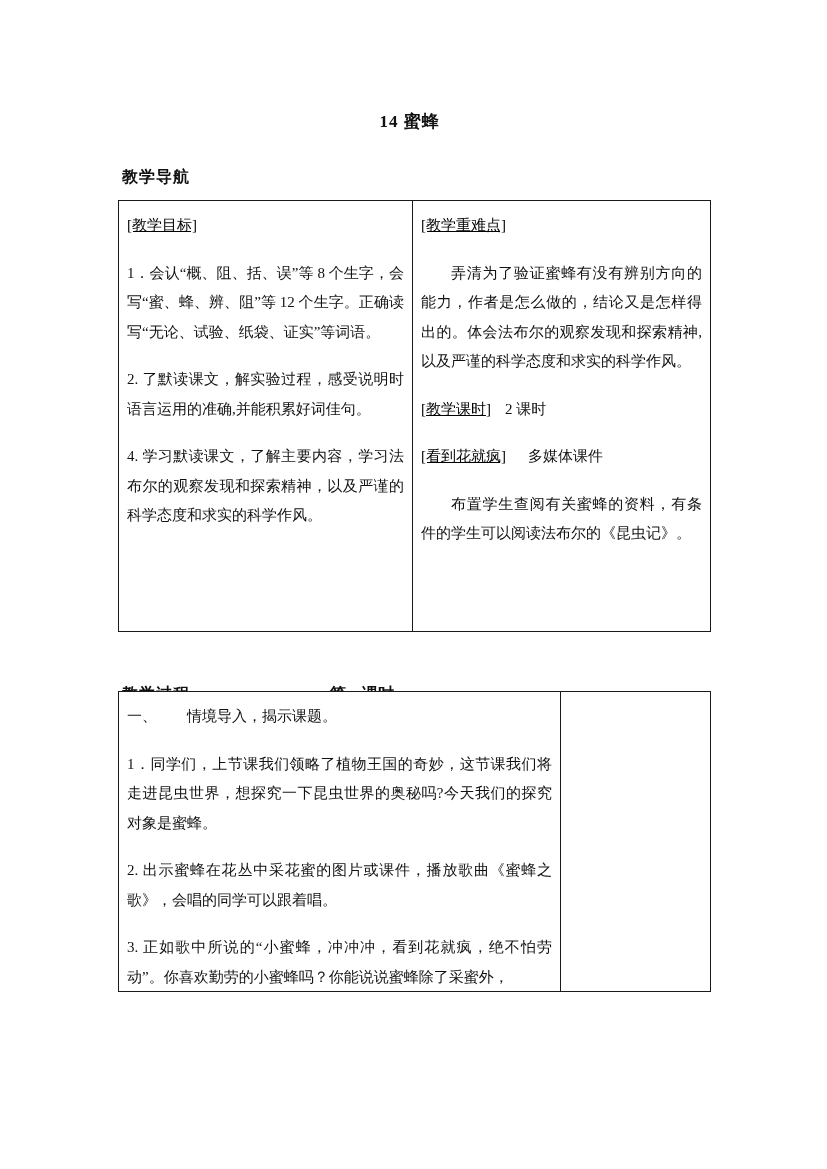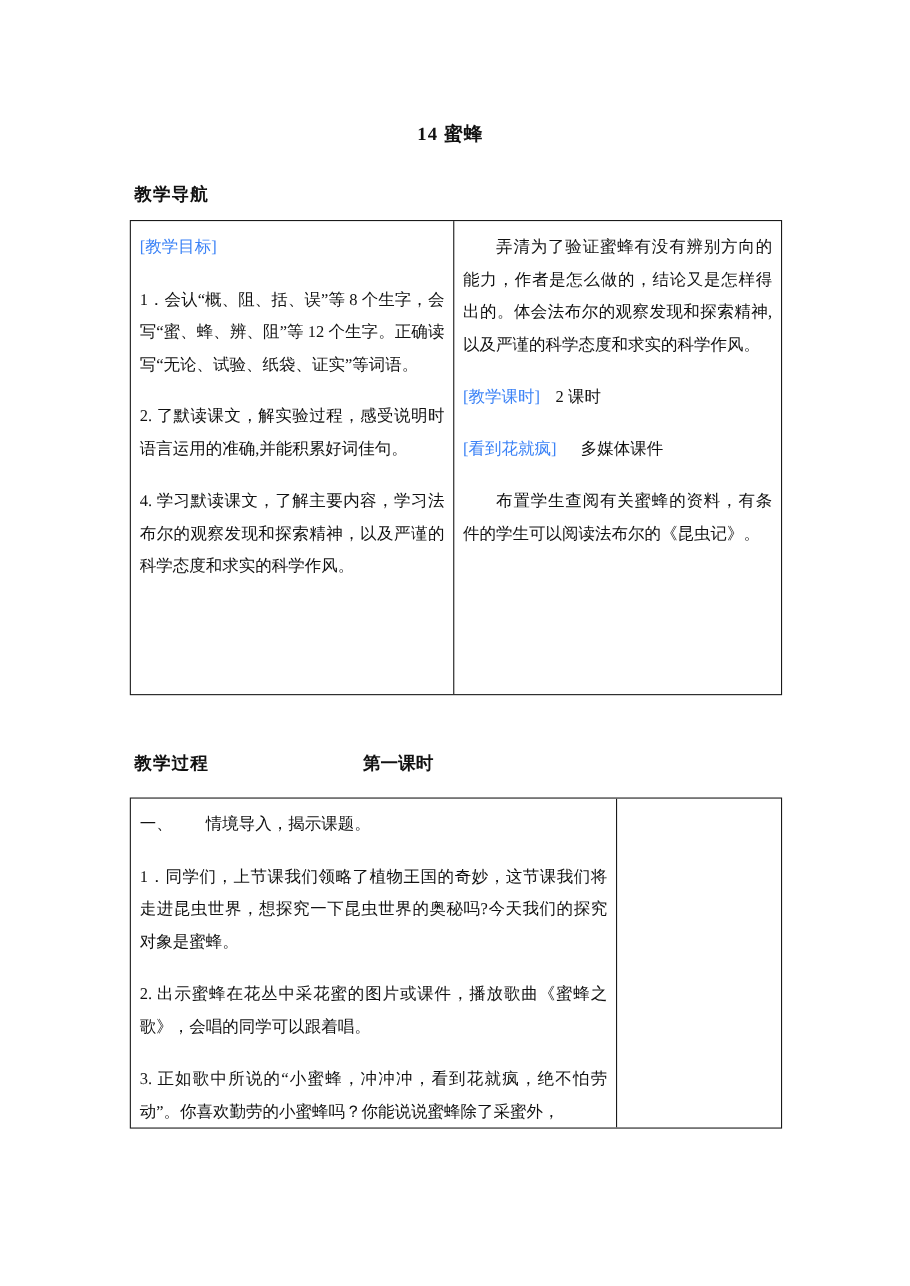--- a/index.html
+++ b/index.html
@@ -50,7 +50,7 @@
     text-align:justify;
   }
   .indent { text-indent:2em; }
-  .blue { color:#3b82f6; }
+  .blue { color:#000000;text-decoration:underline; }
   .val-gap-sm { margin-left:14px; }
   .val-gap-lg { margin-left:22px; }
 </style>

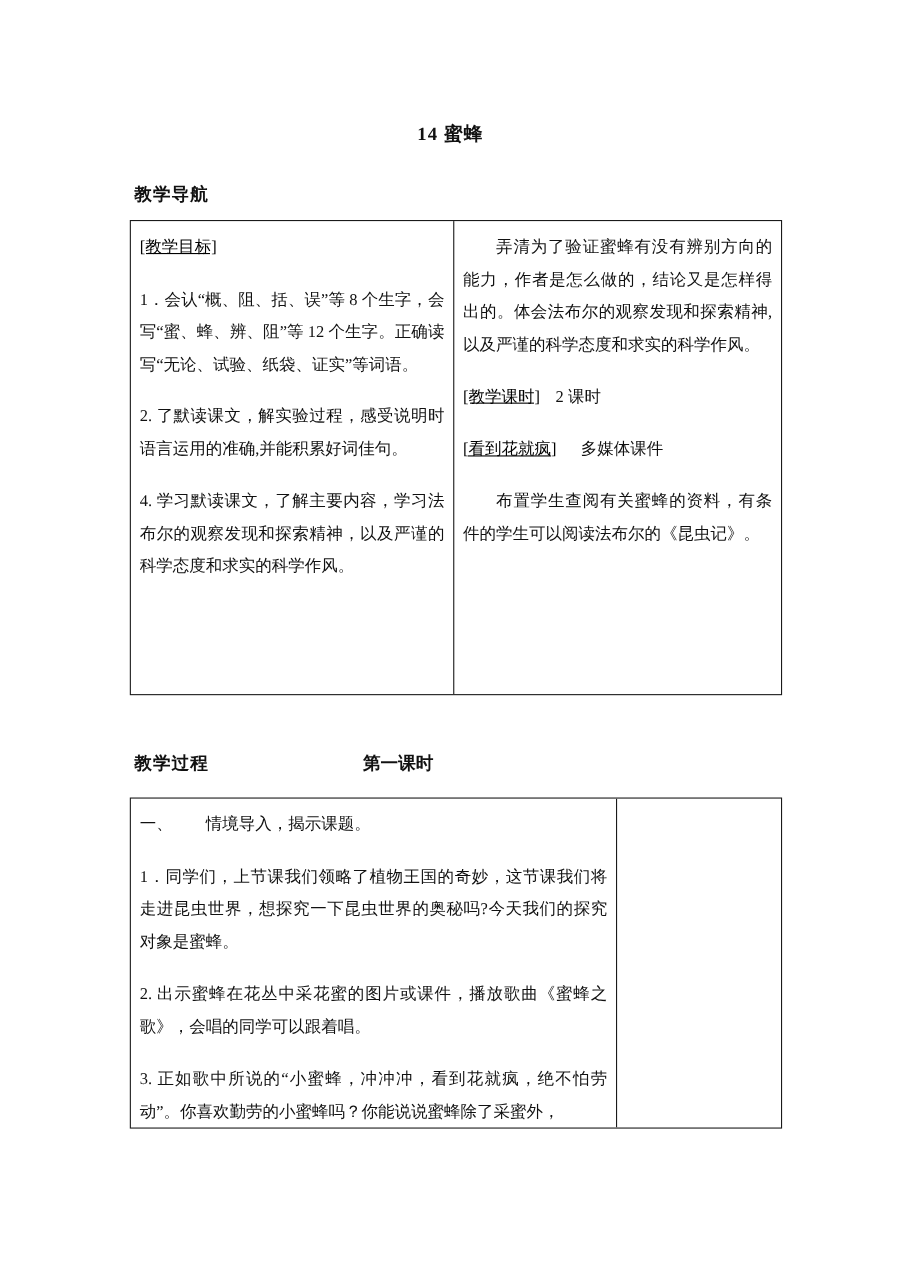--- a/index.html
+++ b/index.html
@@ -71,6 +71,7 @@
       <p>4. 学习默读课文，了解主要内容，学习法布尔的观察发现和探索精神，以及严谨的科学态度和求实的科学作风。</p>
     </div>
     <div class="cell cell-r">
+      <p class="blue">[教学重难点]</p>
       <p class="indent">弄清为了验证蜜蜂有没有辨别方向的能力，作者是怎么做的，结论又是怎样得出的。体会法布尔的观察发现和探索精神,以及严谨的科学态度和求实的科学作风。</p>
       <p><span class="blue">[教学课时]</span><span class="val-gap-sm">2 课时</span></p>
       <p><span class="blue">[看到花就疯]</span><span class="val-gap-lg">多媒体课件</span></p>

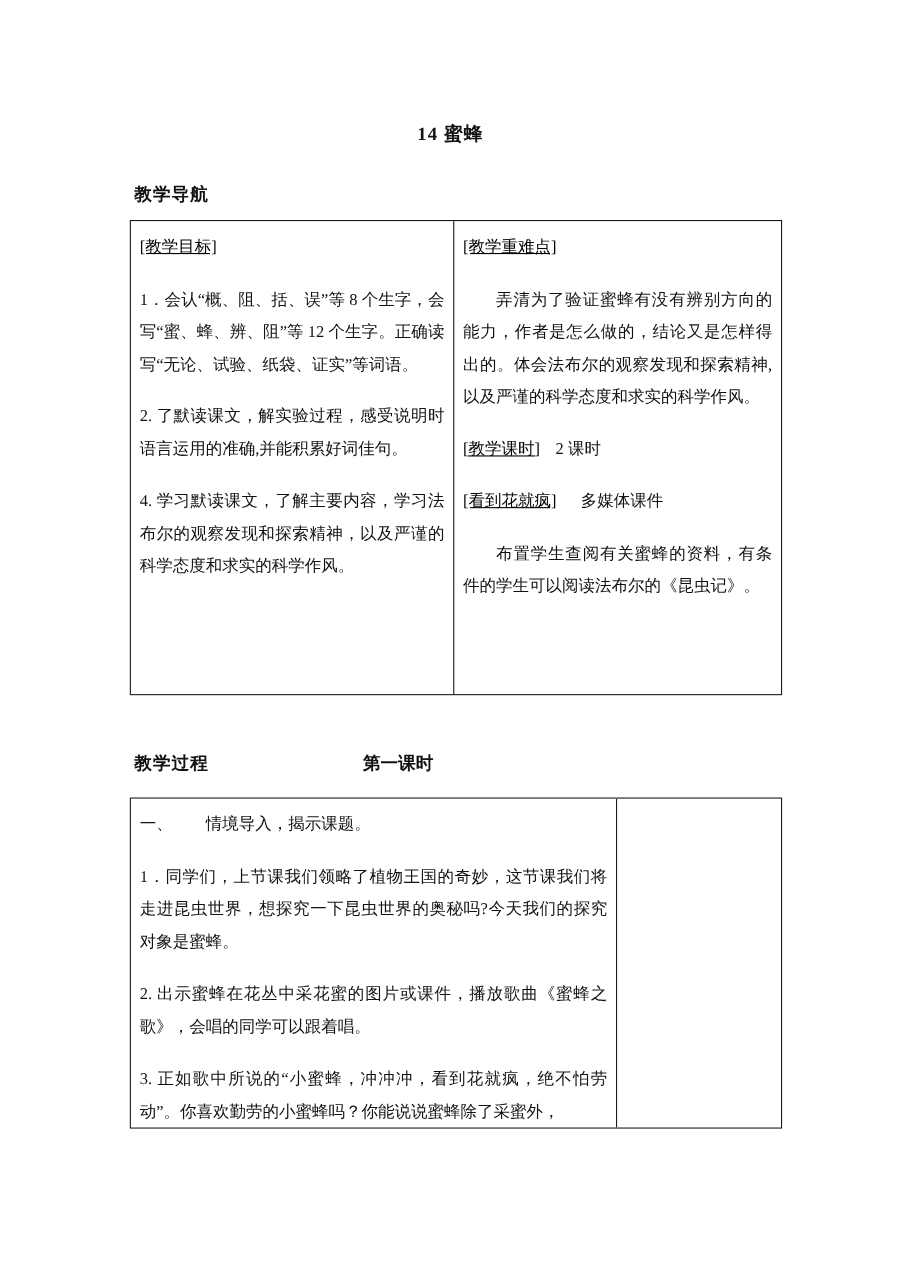--- a/index.html
+++ b/index.html
@@ -36,7 +36,7 @@
     background:#ffffff;
   }
   .tbl-guide { top:200px; height:432px; }
-  .tbl-process { top:725px; height:301px; overflow:hidden; }
+  .tbl-process { top:691px; height:301px; overflow:hidden; }
   .cell { box-sizing:border-box; padding:10px 8px 0 8px; overflow:hidden; }
   .cell-divider { border-right:1px solid #1a1a1a; }
   .tbl-guide .cell-l { width:294px; }

